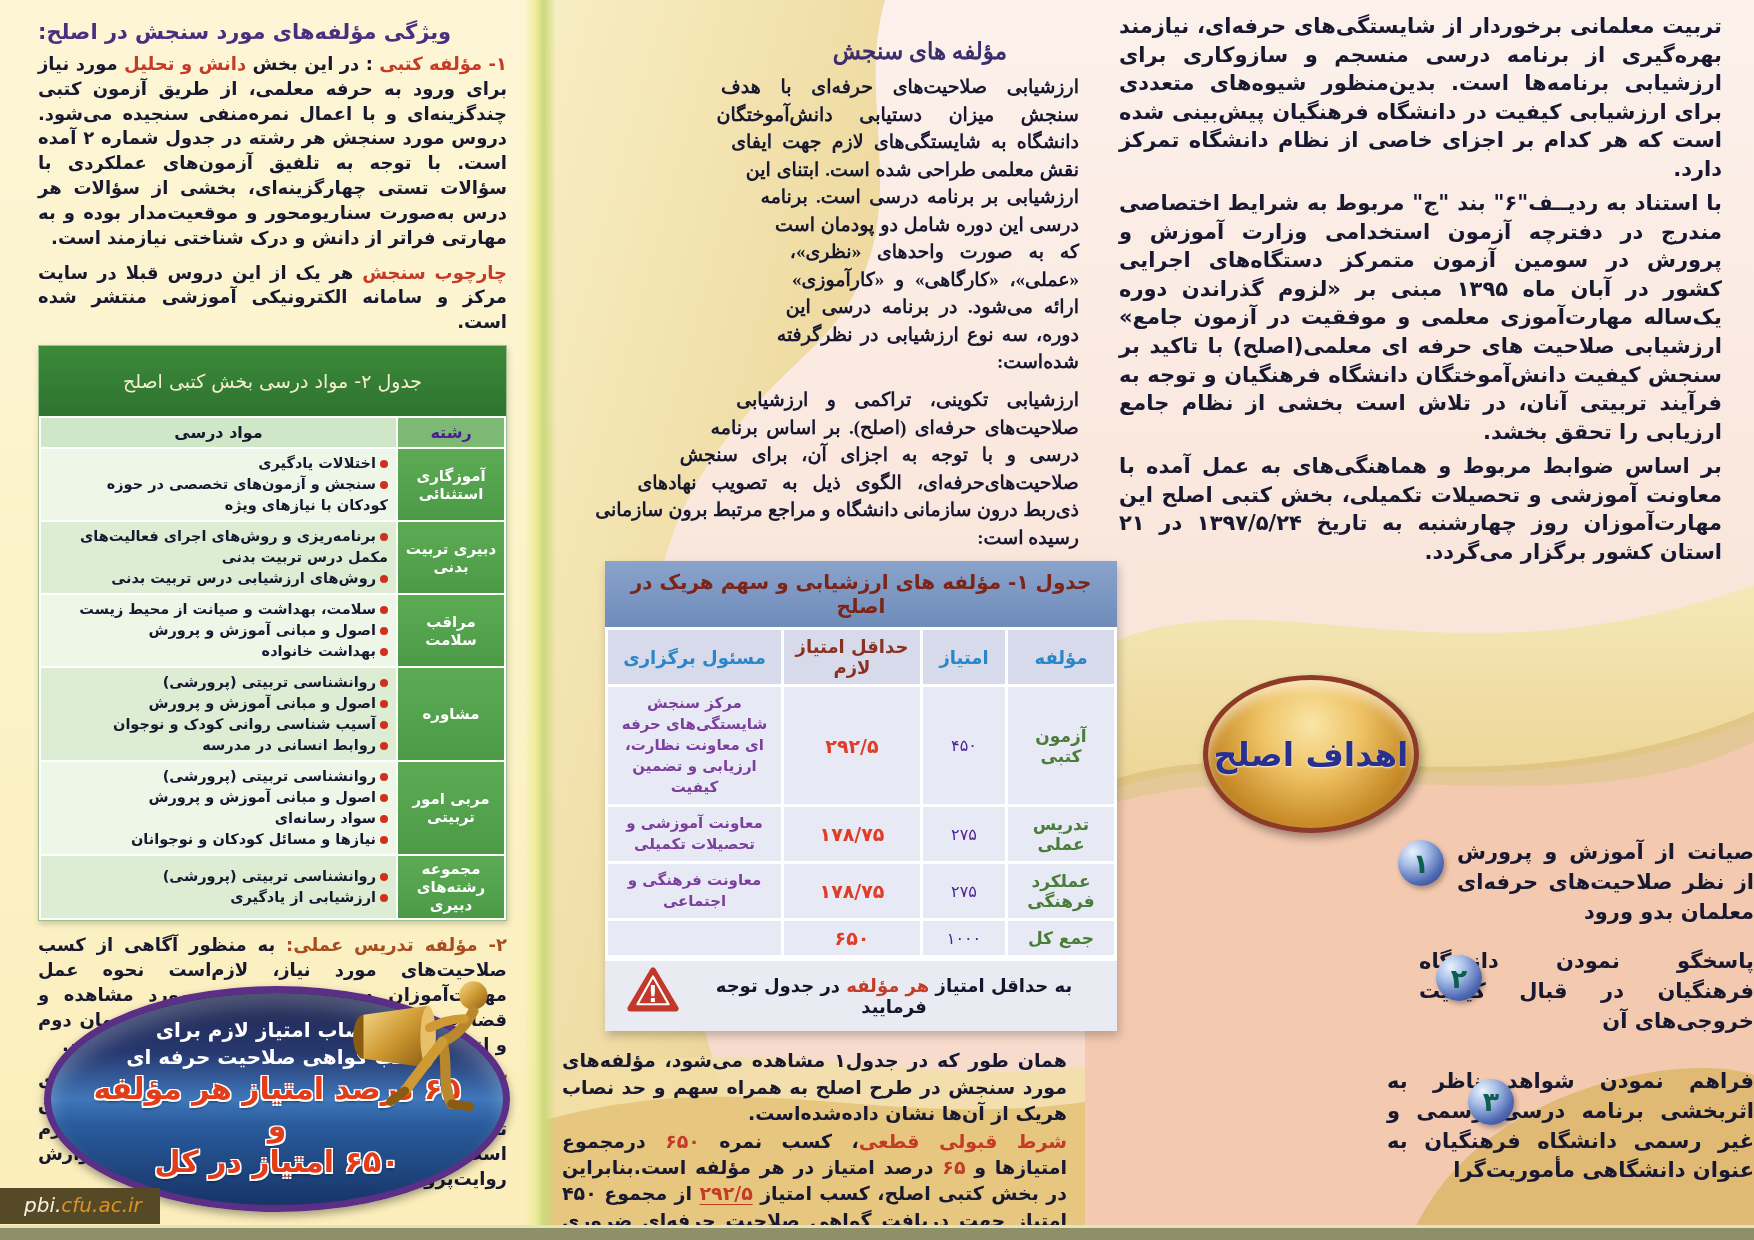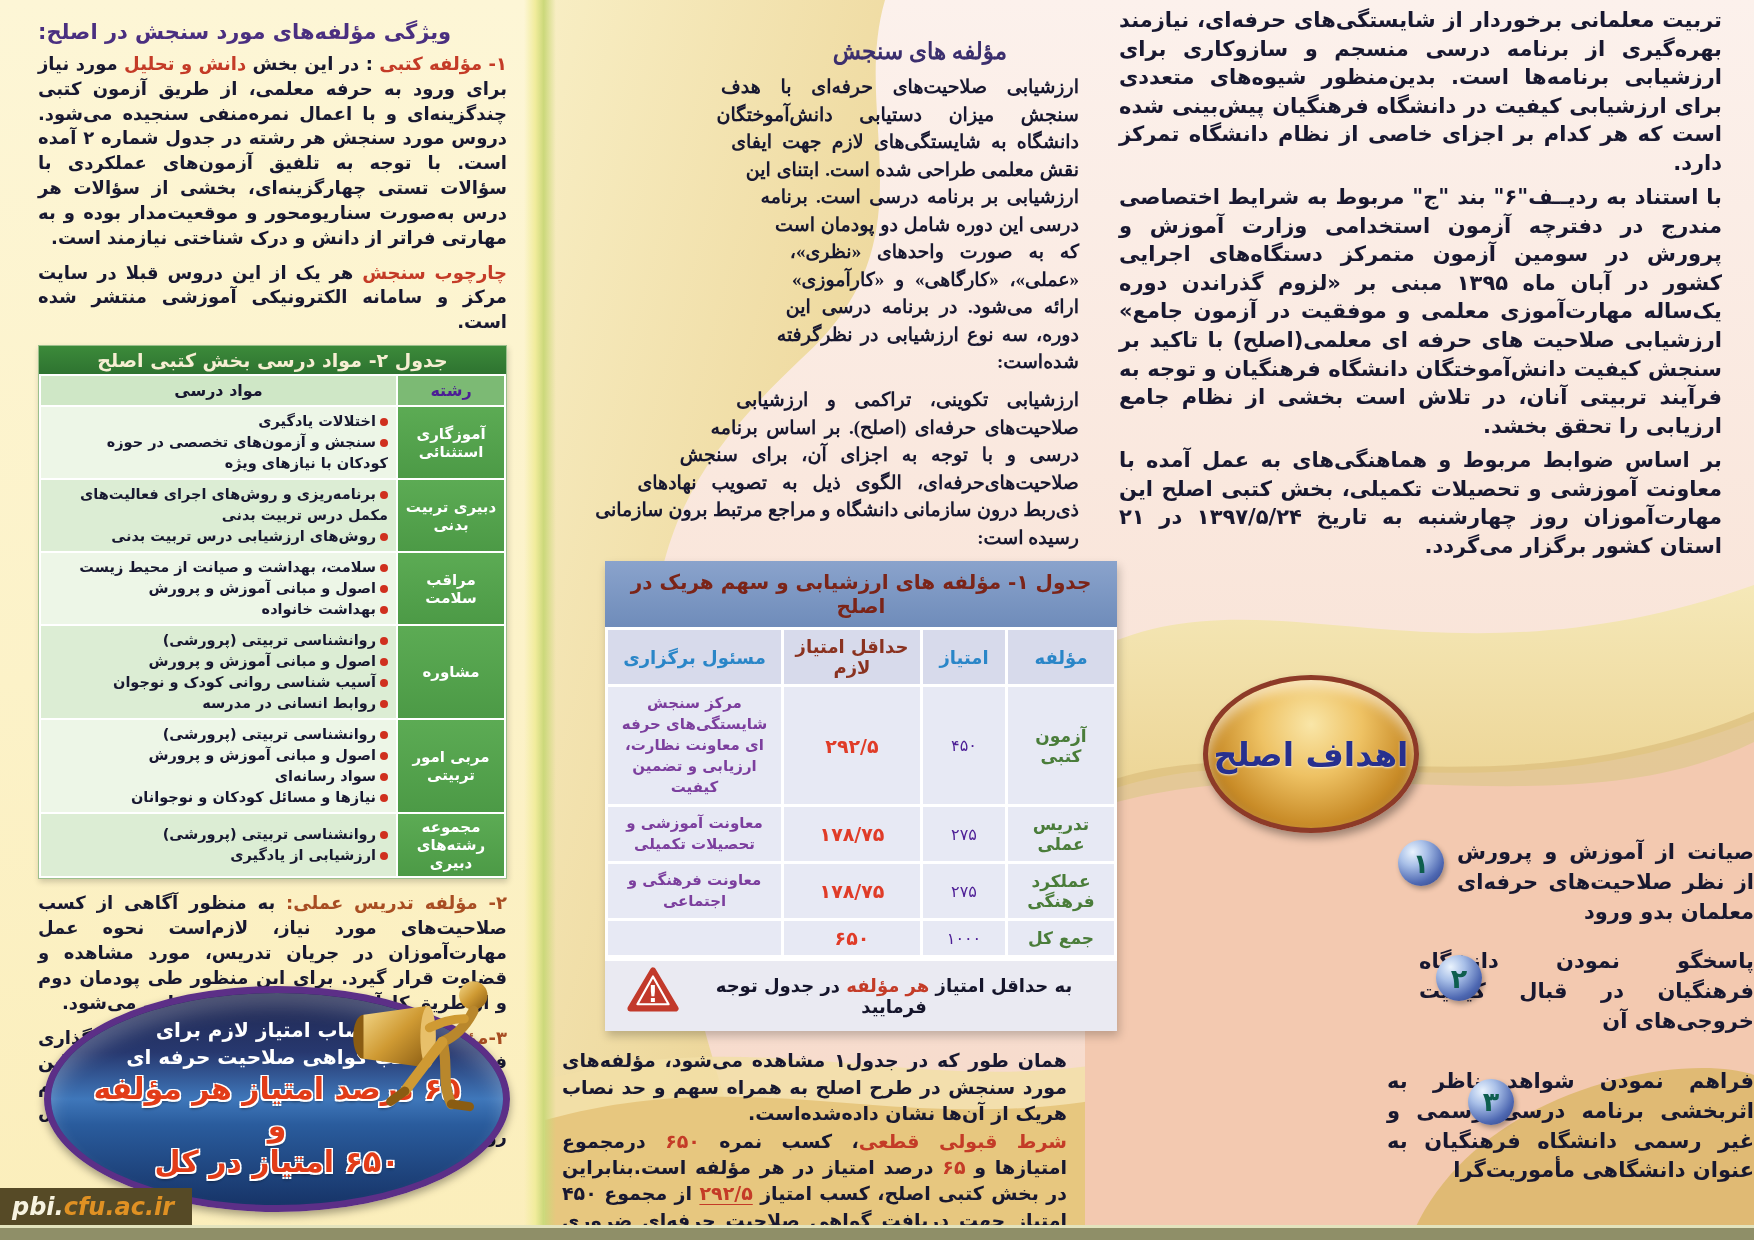--- a/index.html
+++ b/index.html
@@ -72,7 +72,7 @@
   .mid-bottom .jt{font-size:19px;line-height:1.38;margin-bottom:2px;}
   
   .right-panel{left:1085px;width:669px;height:1240px;}
-  .right-text{padding:6px 32px 0 34px;}
+  .right-text{padding:12px 32px 0 34px;}
   .right-text .jt{font-size:21px;line-height:1.36;margin-bottom:6px;}
   .gold-badge{position:absolute;left:118px;top:675px;width:206px;height:148px;border-radius:50%;
       border:5px solid #8d3a28;

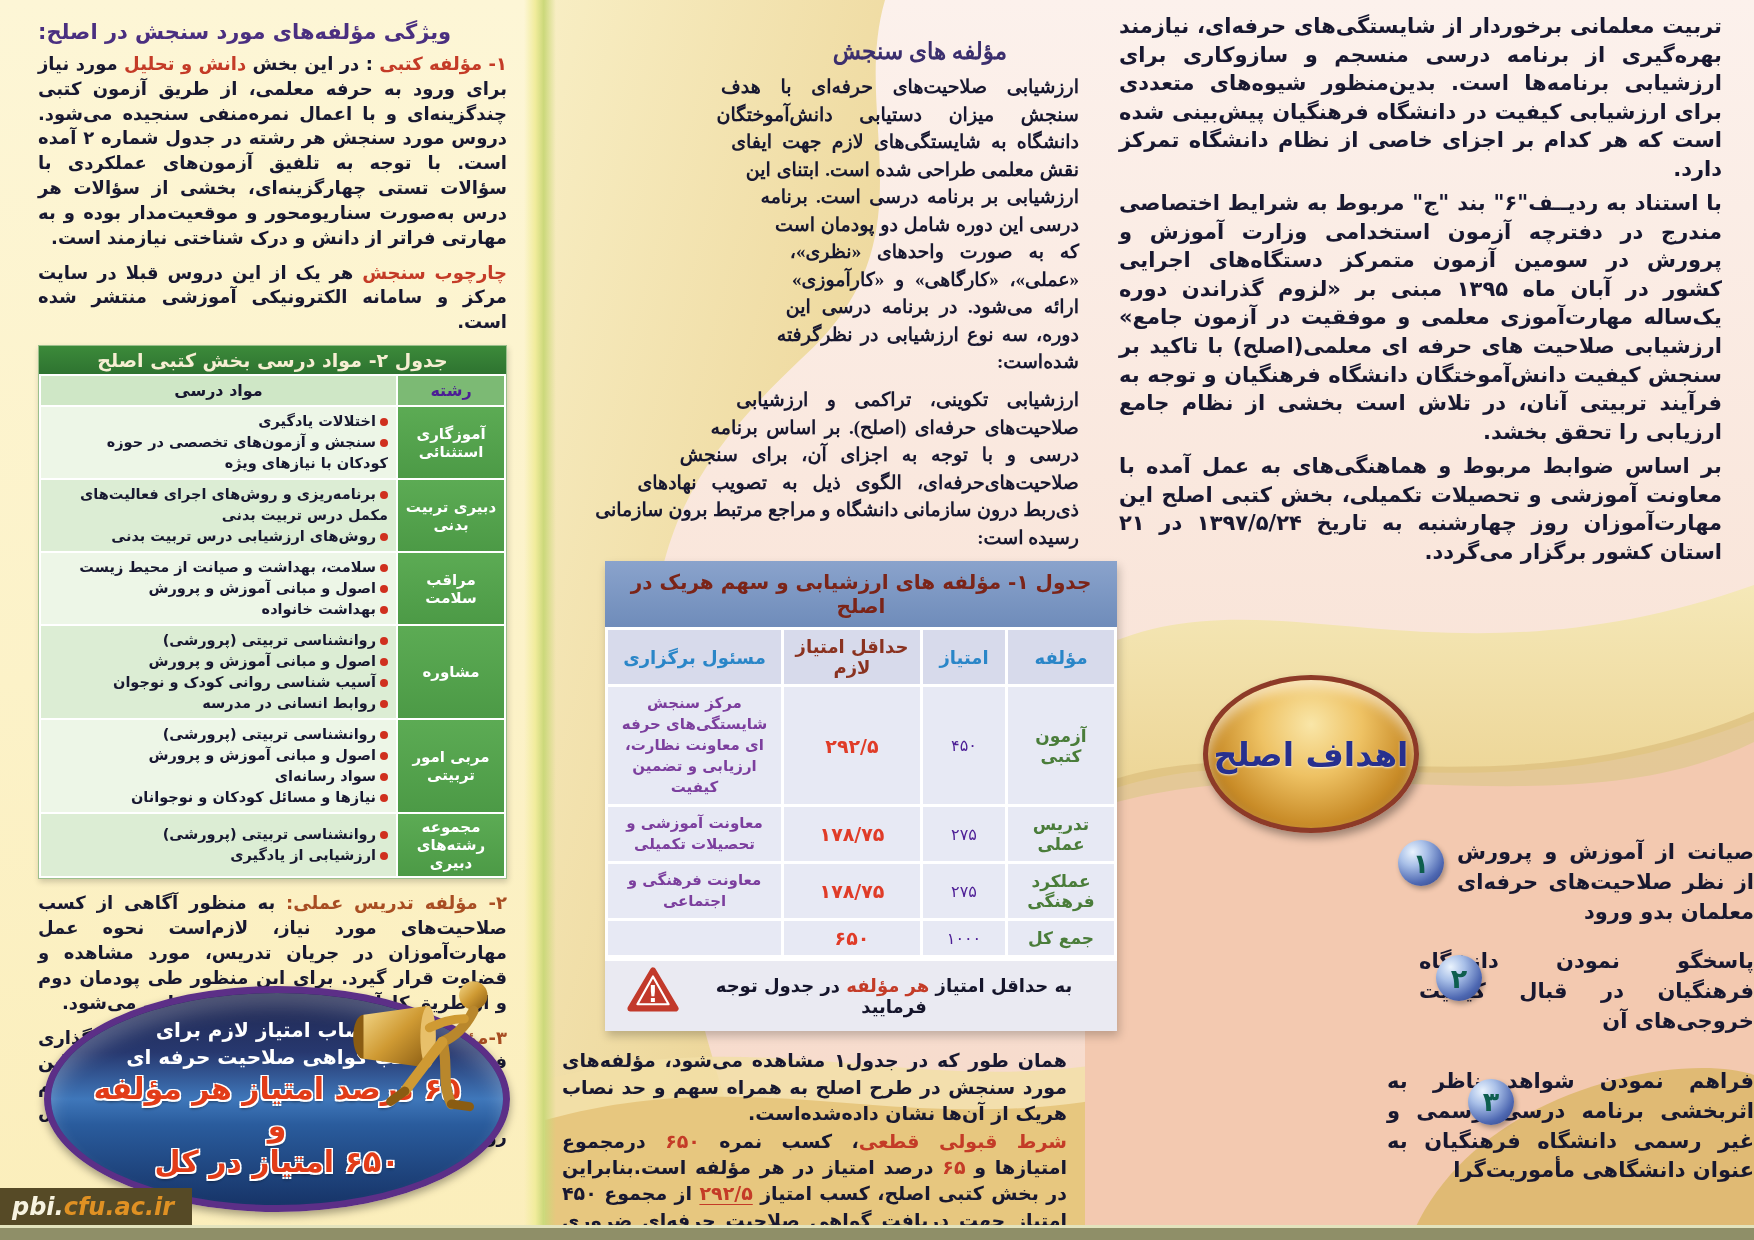--- a/index.html
+++ b/index.html
@@ -23,8 +23,8 @@
   .left-heading{margin:0 0 8px 0;text-align:left;font-size:21px;font-weight:700;color:#4a2f80;}
   .left-panel .jt{font-size:18px;line-height:1.38;}
   .t2-wrap{margin:10px 0 12px 0;box-shadow:1px 3px 6px rgba(0,0,0,.18);border:1px solid #9cc08c;}
-  .t2-title{background:linear-gradient(180deg,#3c8a3a,#2e7330);color:#f6eed2;font-weight:700;
-            font-size:19px;text-align:center;padding:3px 4px;}
+  .t2-title{background:linear-gradient(180deg,#3c8a3a,#2e7330);color:#f6eed2;font-weight:400;
+            font-size:19px;text-align:center;padding:24px 4px;}
   .t2-wrap table{width:100%;border-collapse:collapse;direction:rtl;}
   .t2-wrap td{border:2px solid #ffffff;vertical-align:middle;}
   .t2h-field{background:#7cba74;color:#4c1d95;font-weight:700;font-size:16px;text-align:center;width:96px;padding:5px;}

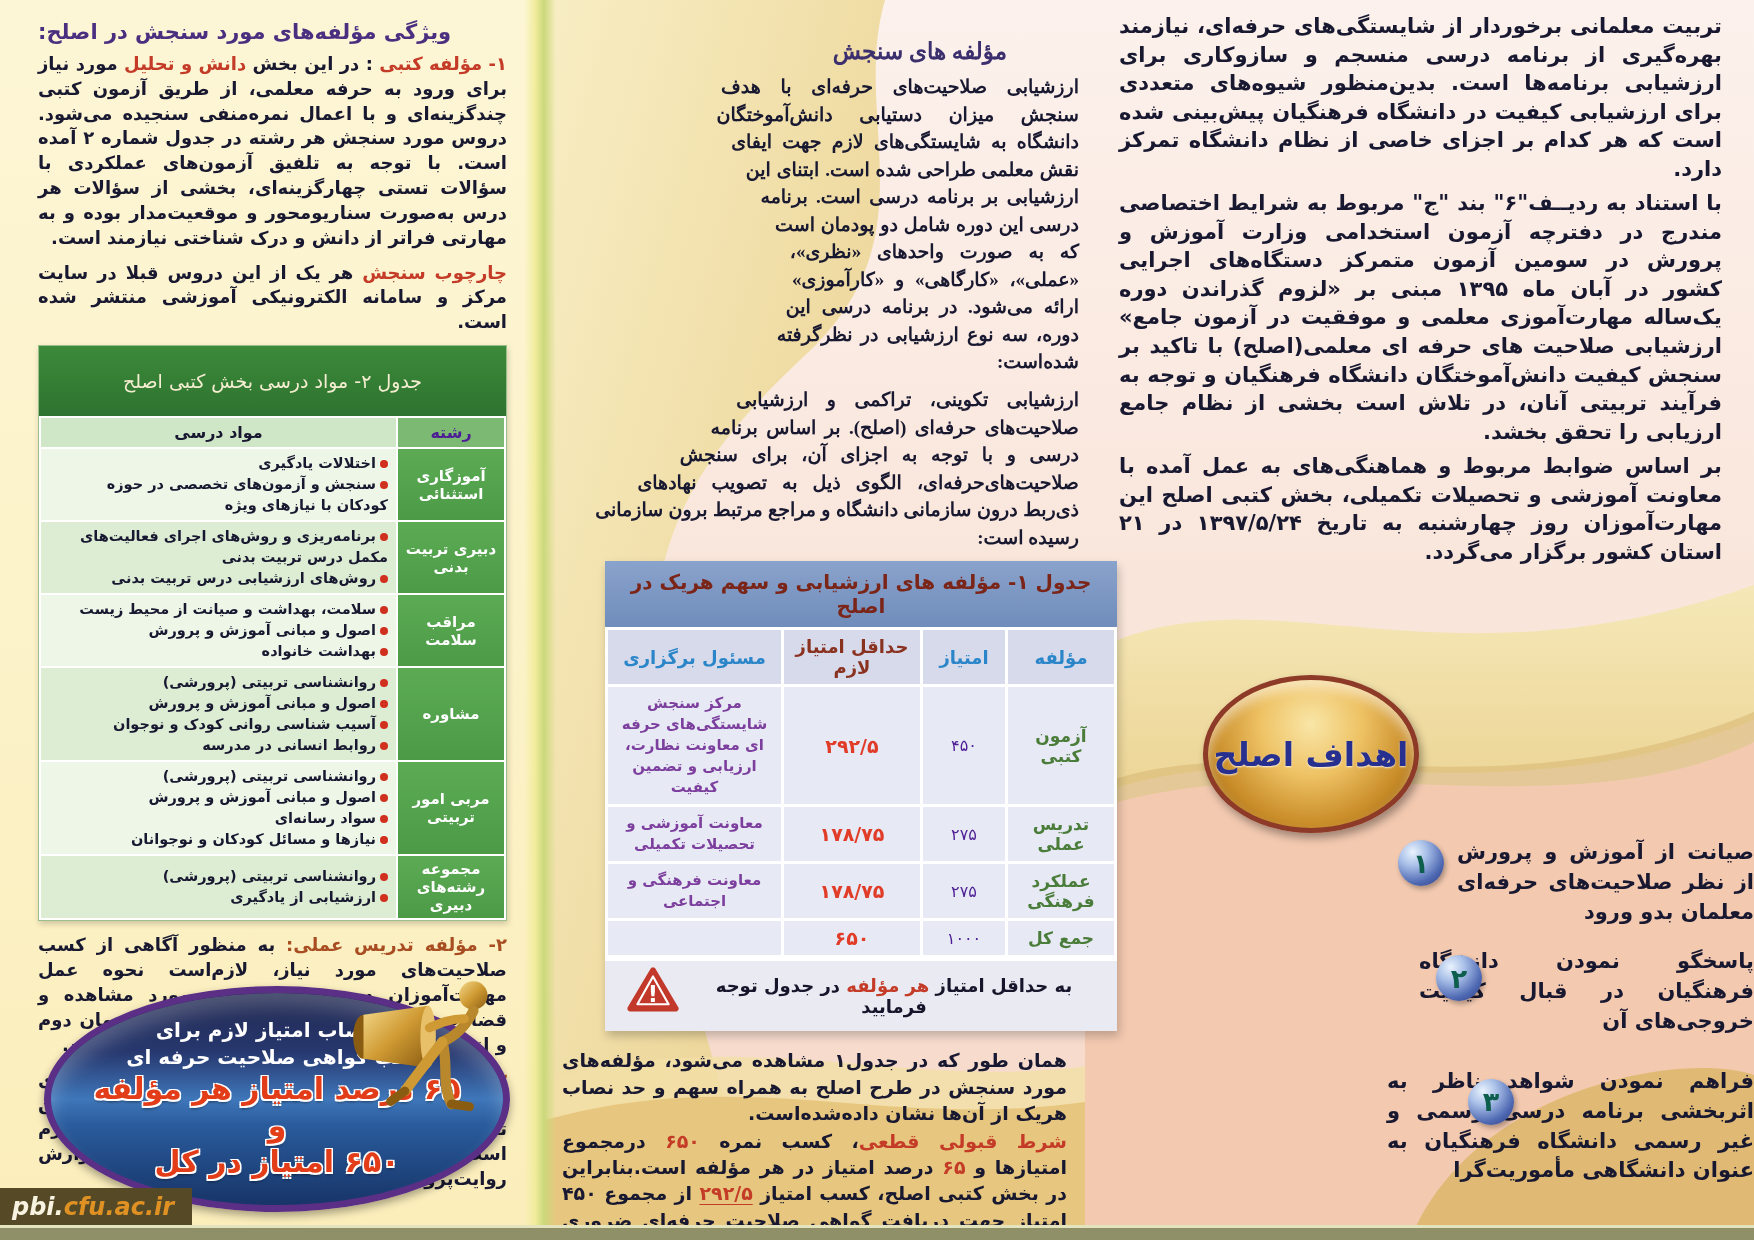--- a/index.html
+++ b/index.html
@@ -97,8 +97,8 @@
   .g3 .goal-text{margin-left:288px;}
   .g3 .goal-num{right:240px;margin-top:10px;}
   
-  .site{position:absolute;left:0;top:1188px;z-index:4;background:#564a26;padding:5px 18px 7px 12px;
-        direction:ltr;font-style:italic;font-weight:700;font-size:24px;}
+  .site{position:absolute;left:0;top:1188px;z-index:4;background:#564a26;padding:5px 18px 7px 24px;
+        direction:ltr;font-style:italic;font-weight:400;font-size:20px;}
   .site .sp{color:#f7f3e0;}
   .site .sr{color:#e09123;}
   .bottom-bar{position:absolute;left:0;bottom:0;width:100%;height:12px;z-index:4;

